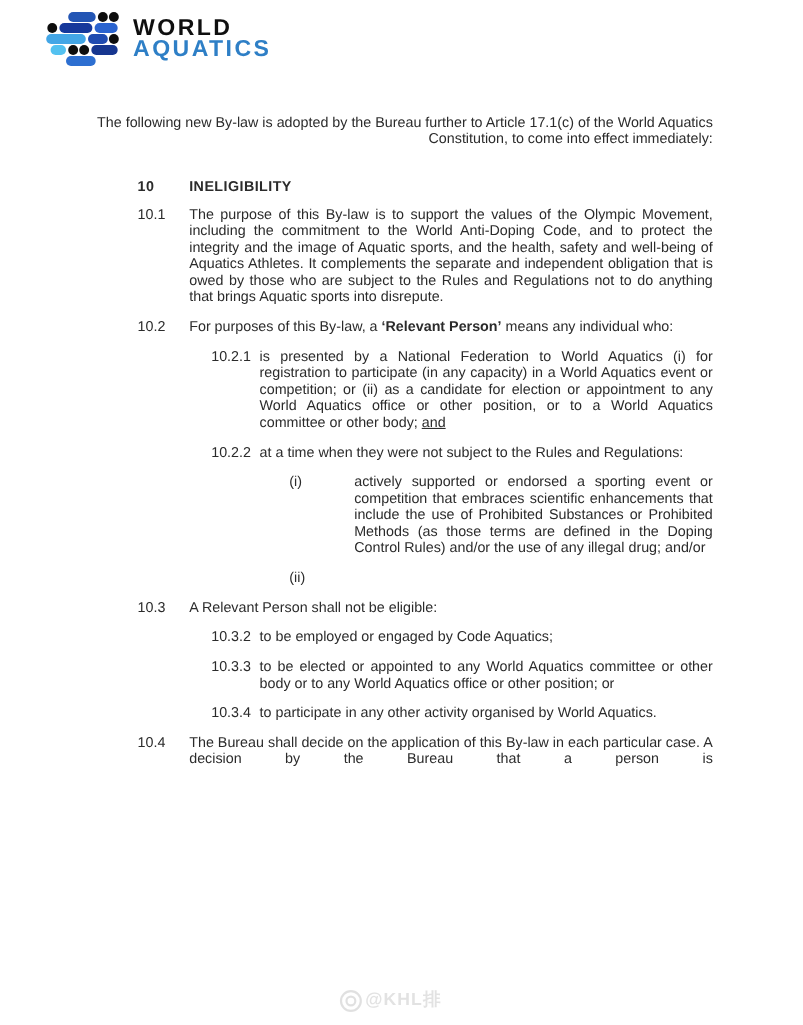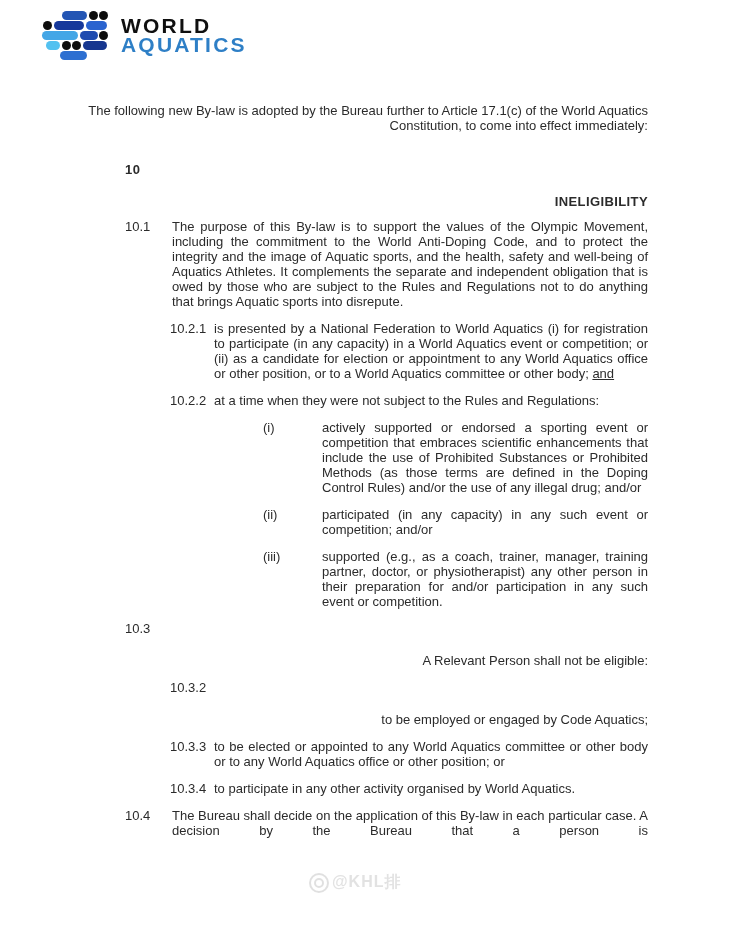--- a/index.html
+++ b/index.html
@@ -31,7 +31,7 @@
   .n2 { margin-left:82px; flex:0 0 44px; }
   .n3 { margin-left:175px; flex:0 0 59px; }
   .t { flex:1; margin:0; text-align:justify; }
-  .t.left { text-align:right;margin-top:32px; }
+  .t.left { text-align:left; }
   .t.stretch-last { text-align-last:justify; }
   .u { text-decoration:underline; }
   b { font-weight:700; }

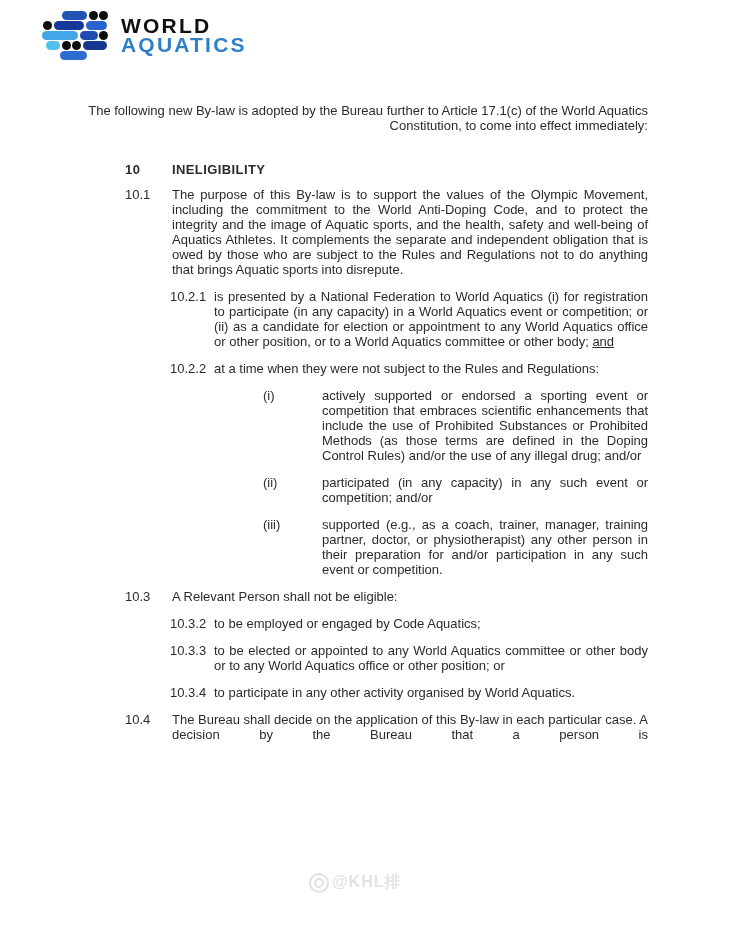--- a/index.html
+++ b/index.html
@@ -88,6 +88,10 @@
       <p class="t">The purpose of this By-law is to support the values of the Olympic Movement, including the commitment to the World Anti-Doping Code, and to protect the integrity and the image of Aquatic sports, and the health, safety and well-being of Aquatics Athletes. It complements the separate and independent obligation that is owed by those who are subject to the Rules and Regulations not to do anything that brings Aquatic sports into disrepute.</p>
     </div>
 
+    <div class="clause">
+      <span class="num n1">10.2</span>
+      <p class="t"><span>For purposes of this By-law, a </span><b>‘Relevant Person’</b><span> means any individual who:</span></p>
+    </div>
 
     <div class="clause">
       <span class="num n2">10.2.1</span>

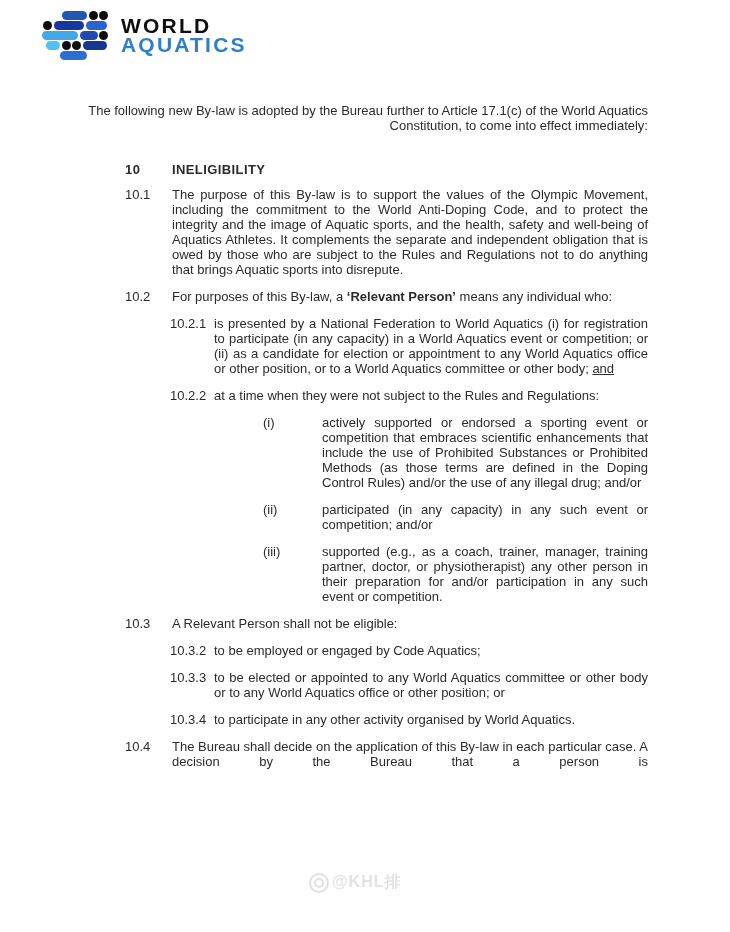--- a/index.html
+++ b/index.html
@@ -28,7 +28,7 @@
   .heading-row { font-weight:700; letter-spacing:.4px; margin-bottom:10px; }
   .num { white-space:nowrap; }
   .n1 { margin-left:37px; flex:0 0 47px; }
-  .n2 { margin-left:82px; flex:0 0 44px; }
+  .n2 { margin-left:104px; flex:0 0 44px; }
   .n3 { margin-left:175px; flex:0 0 59px; }
   .t { flex:1; margin:0; text-align:justify; }
   .t.left { text-align:left; }

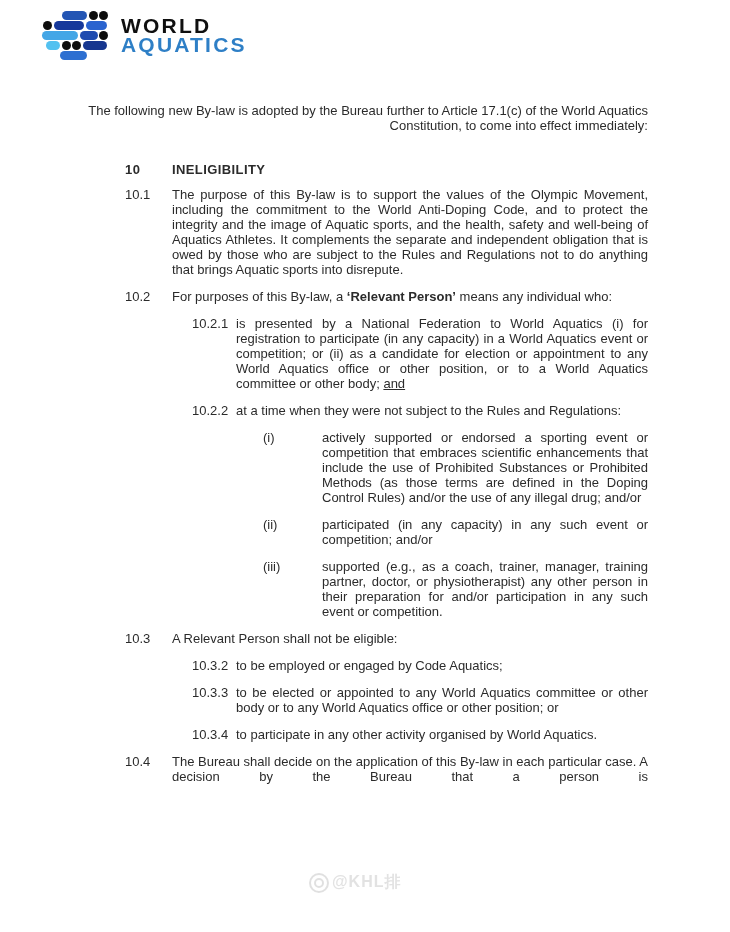--- a/index.html
+++ b/index.html
@@ -110,7 +110,6 @@
 
     <div class="clause">
       <span class="num n3">(ii)</span>
-      <p class="t">participated (in any capacity) in any such event or competition; and/or</p>
     </div>
 
     <div class="clause">

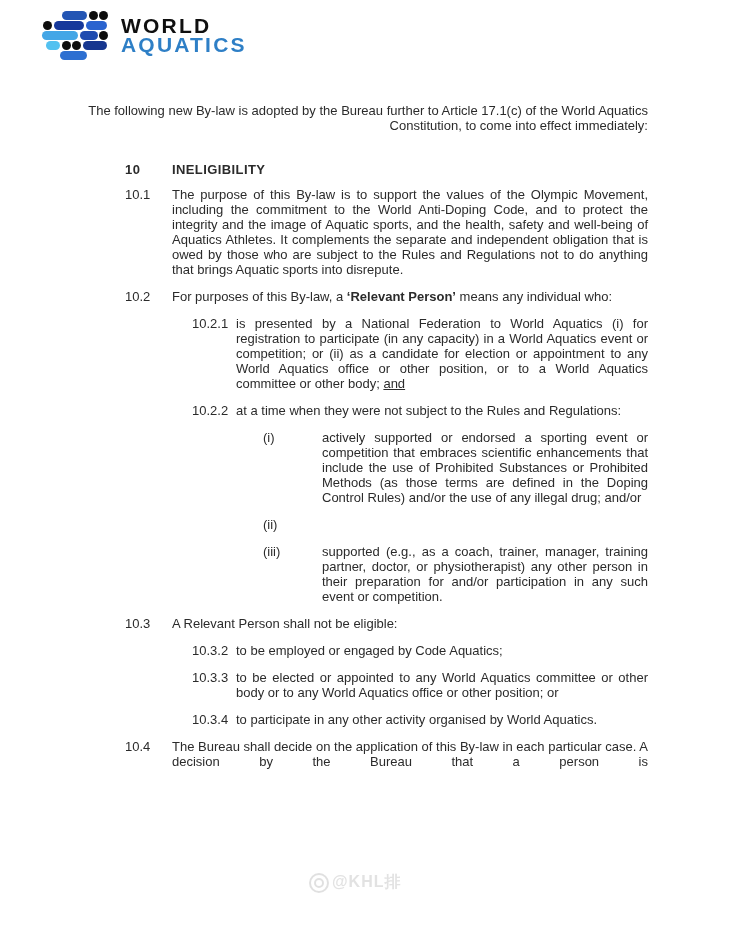--- a/index.html
+++ b/index.html
@@ -112,10 +112,6 @@
       <span class="num n3">(ii)</span>
     </div>
 
-    <div class="clause">
-      <span class="num n3">(iii)</span>
-      <p class="t">supported (e.g., as a coach, trainer, manager, training partner, doctor, or physiotherapist) any other person in their preparation for and/or participation in any such event or competition.</p>
-    </div>
 
     <div class="clause">
       <span class="num n1">10.3</span>

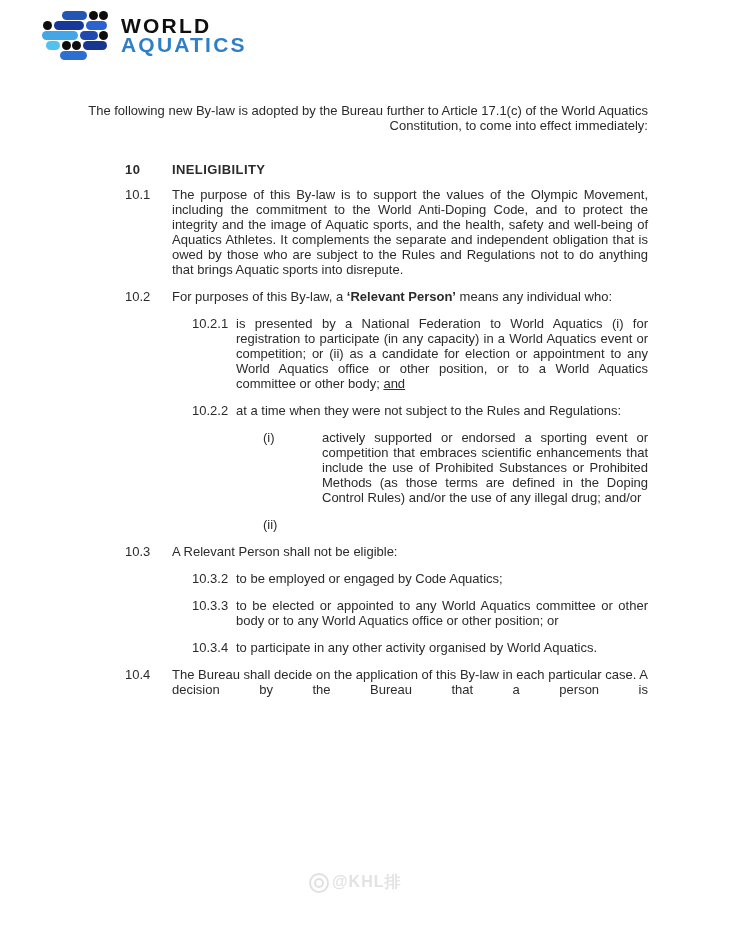--- a/index.html
+++ b/index.html
@@ -38,7 +38,7 @@
 
   
   .watermark {
-    position:absolute; left:309px; top:872px;
+    position:absolute; left:309px; top:899px;
     display:flex; align-items:center; gap:3px;
     opacity:.5; z-index:2; pointer-events:none;
   }

